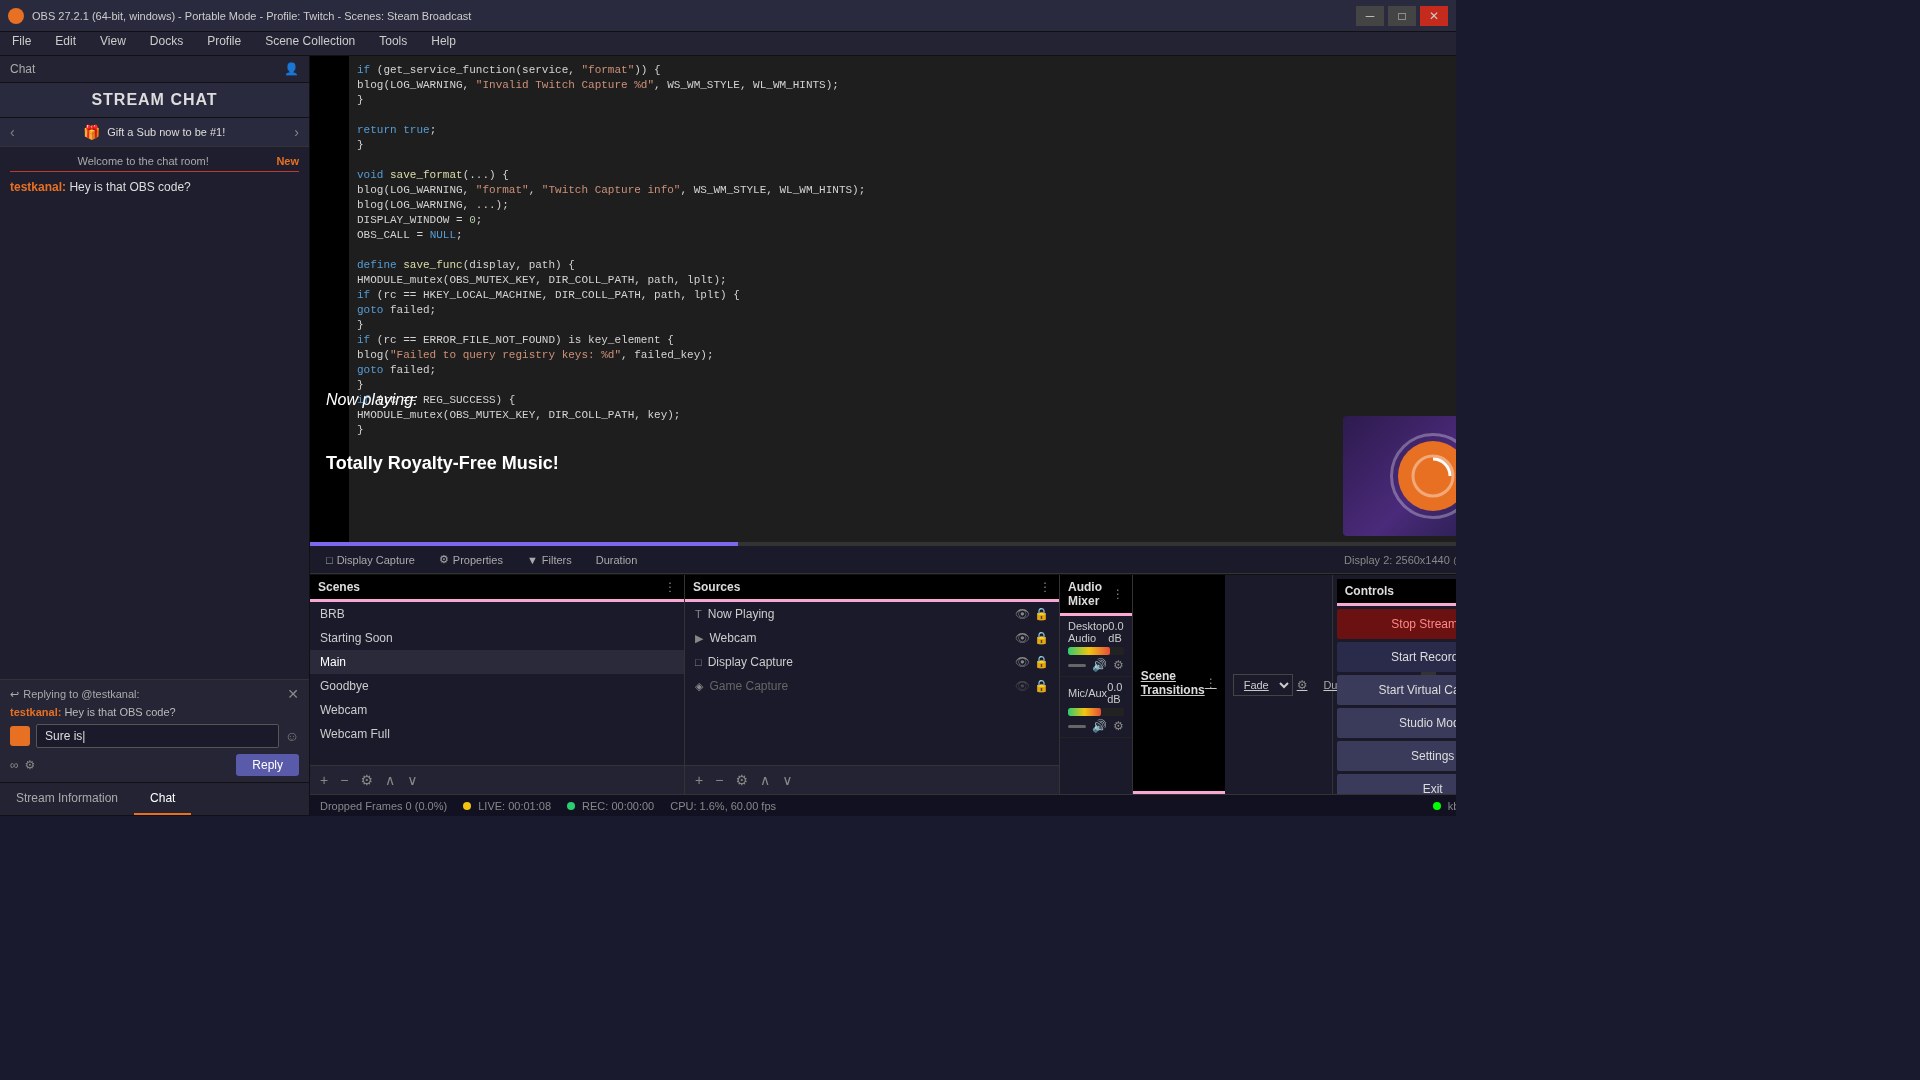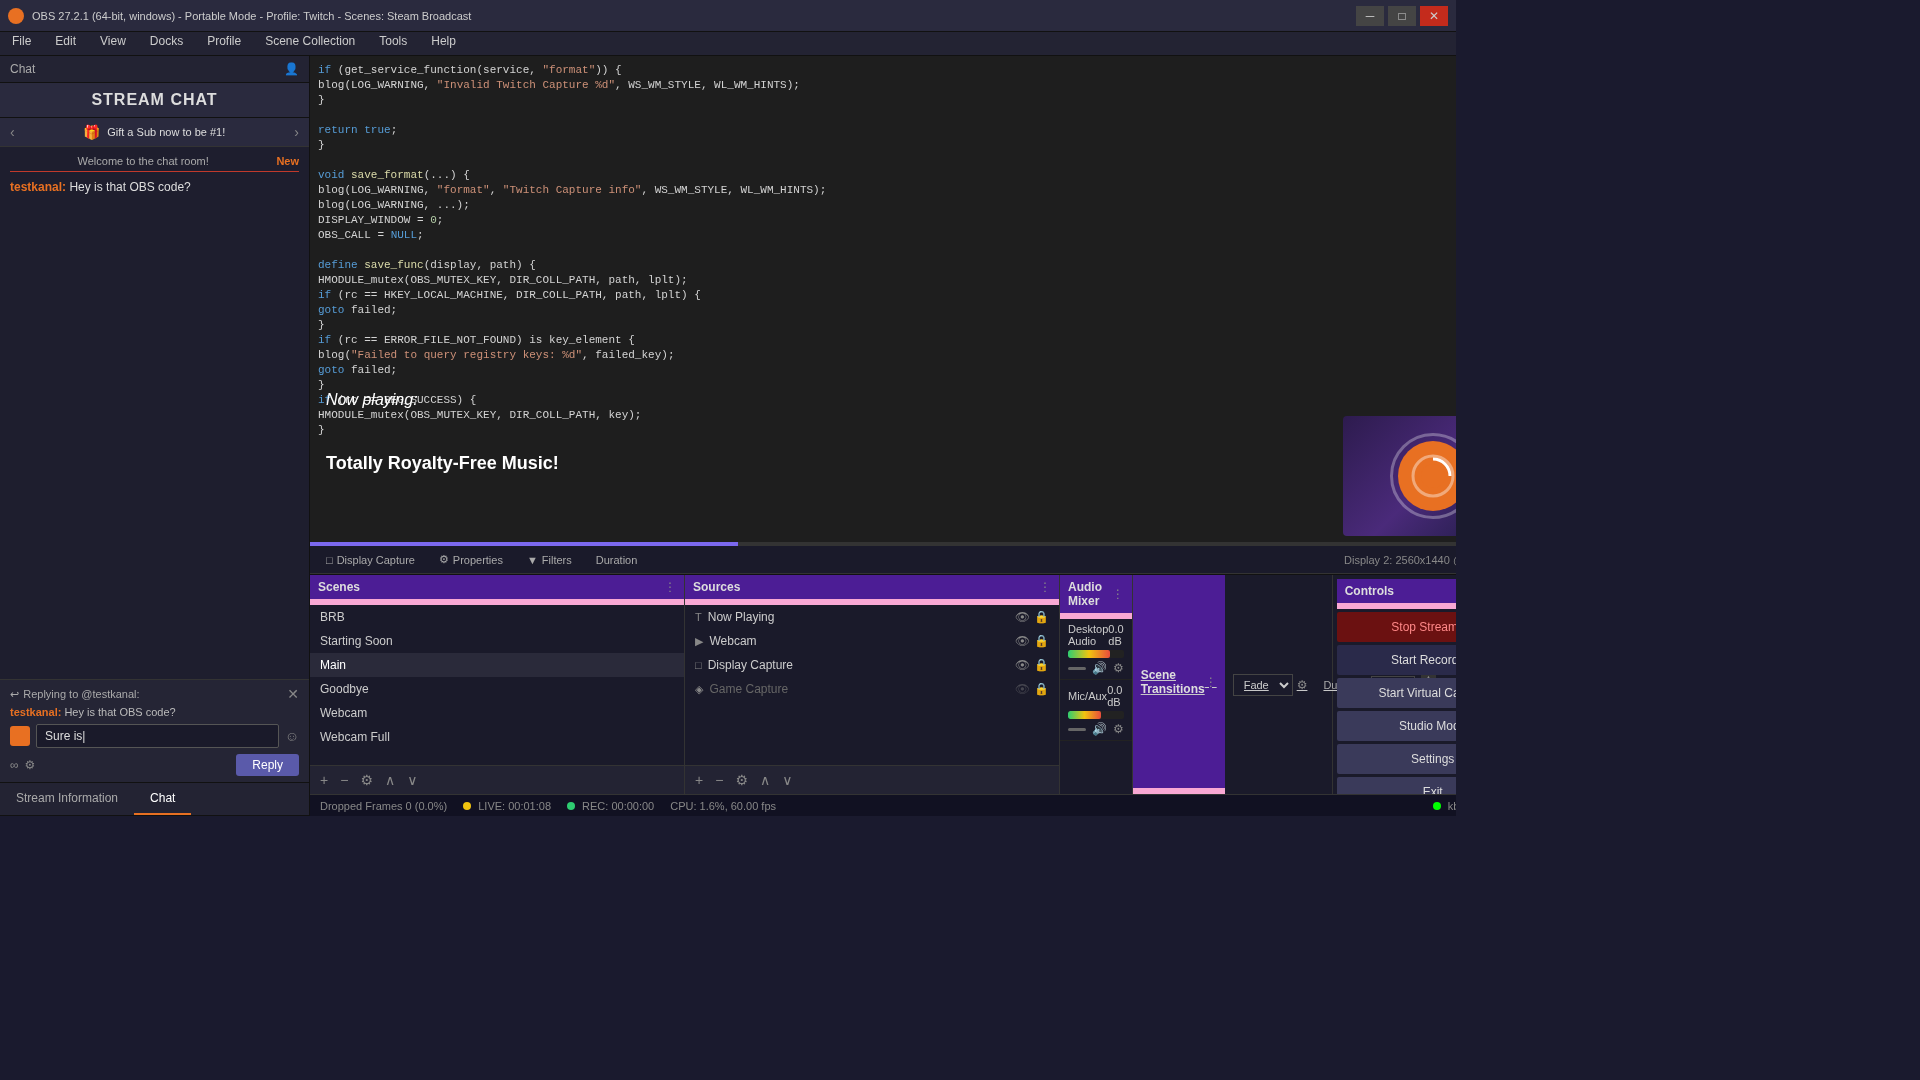--- a/index.html
+++ b/index.html
@@ -271,6 +271,7 @@
       width: 100%;
       height: 100%;
       display: flex;
+      padding-left: 39px;
     }
     .code-main {
       flex: 1;

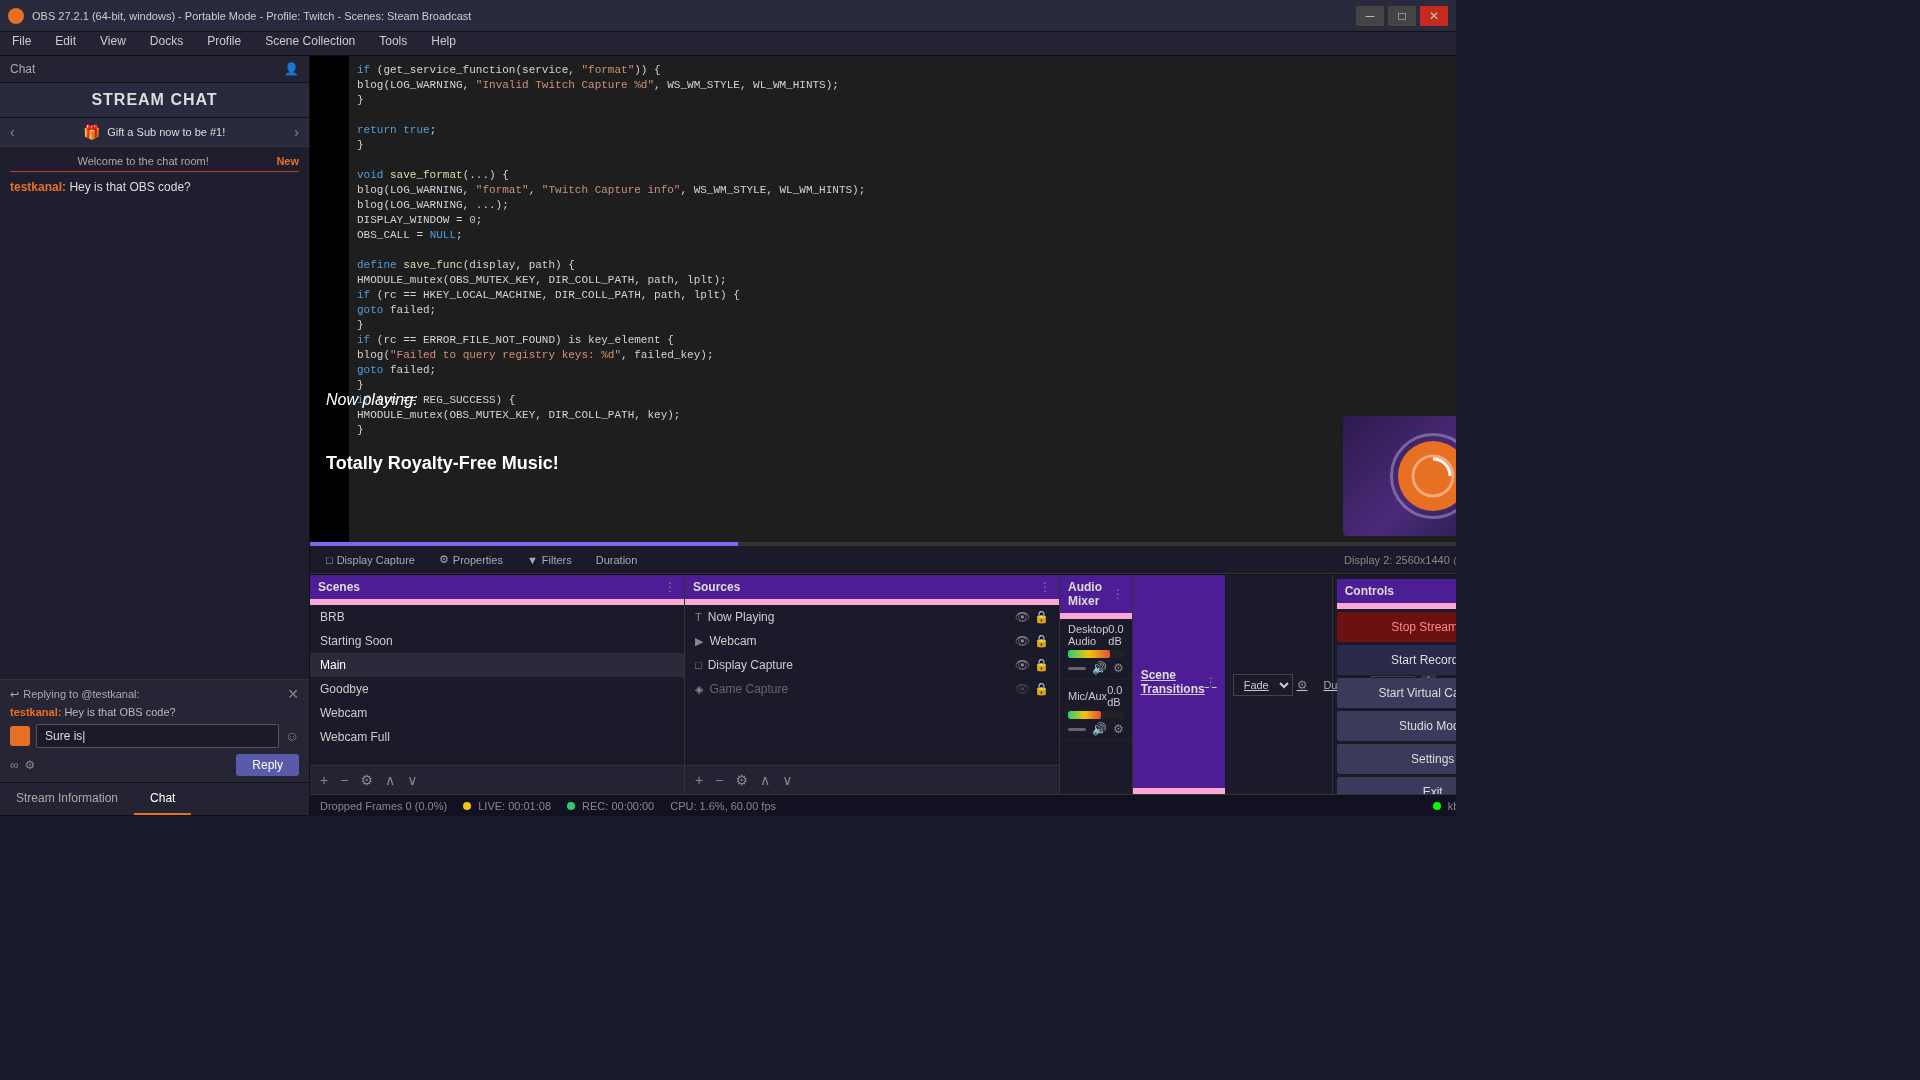--- a/index.html
+++ b/index.html
@@ -377,12 +377,12 @@
       flex-direction: column;
     }
     .panel-header {
-      background: #4c1d95;
+      background: #000000;
       padding: 5px 8px;
       display: flex;
       align-items: center;
       justify-content: space-between;
-      border-bottom: 6px solid #f9a8d4;
+      border-bottom: 3px solid #f9a8d4;
     }
     .panel-header-title {
       font-size: 12px;

